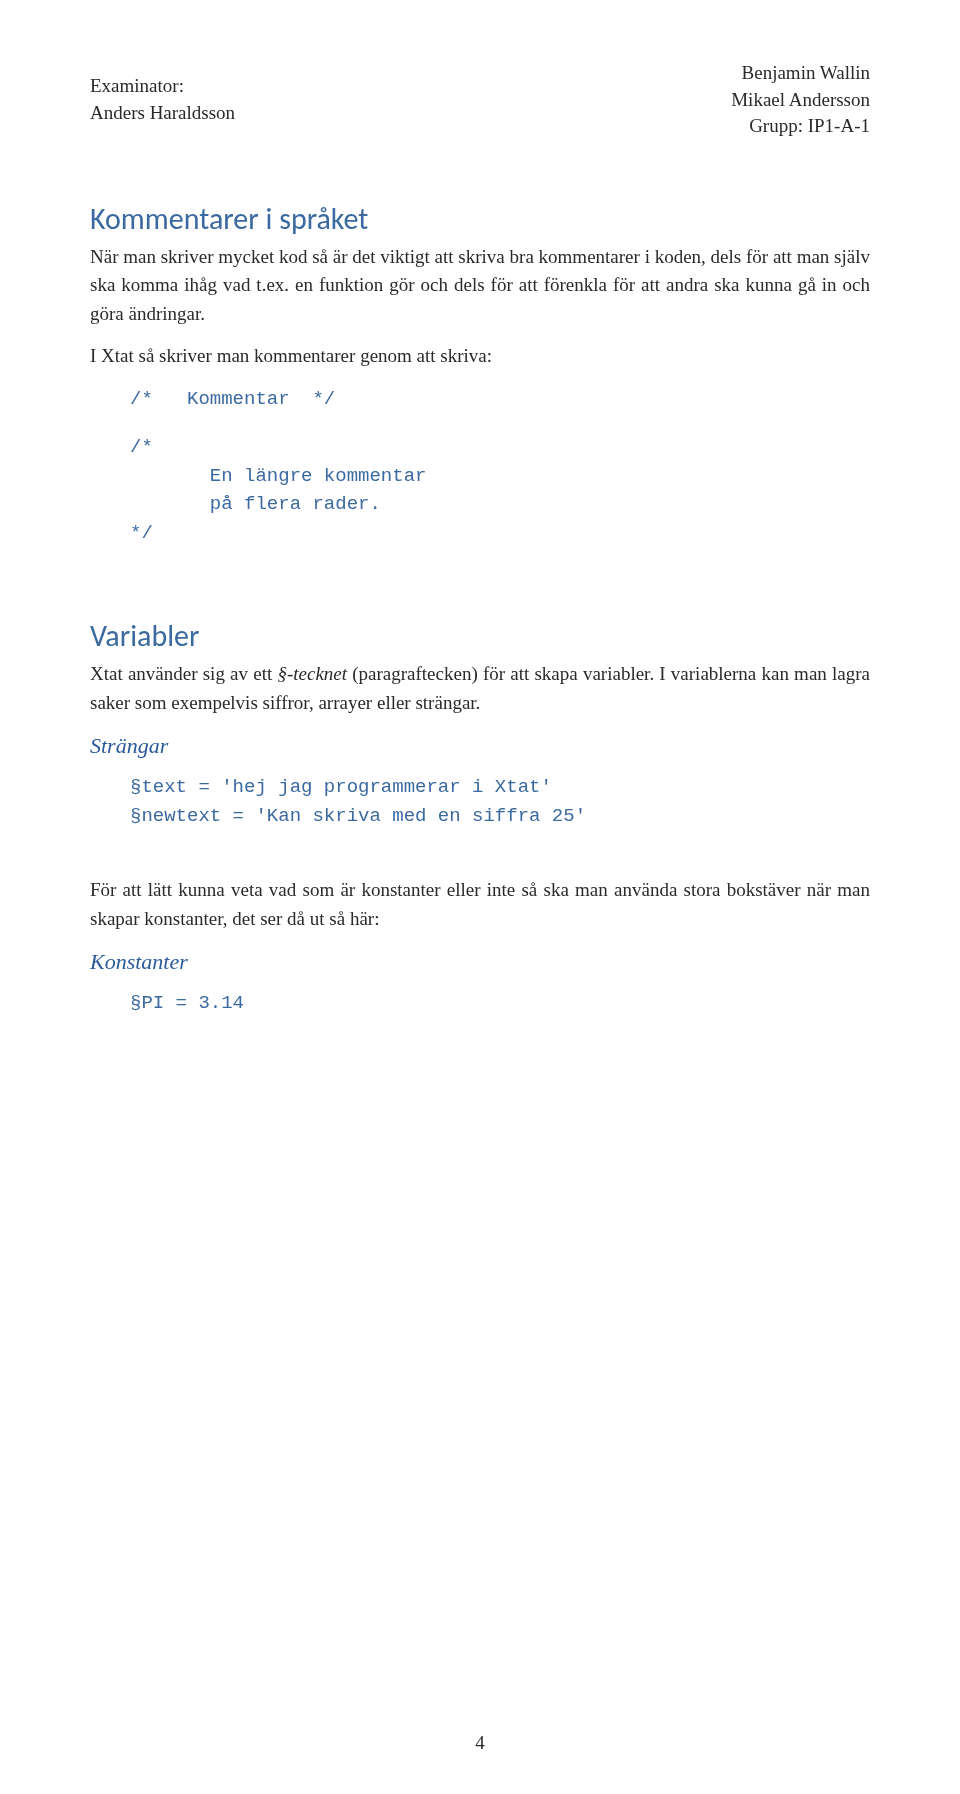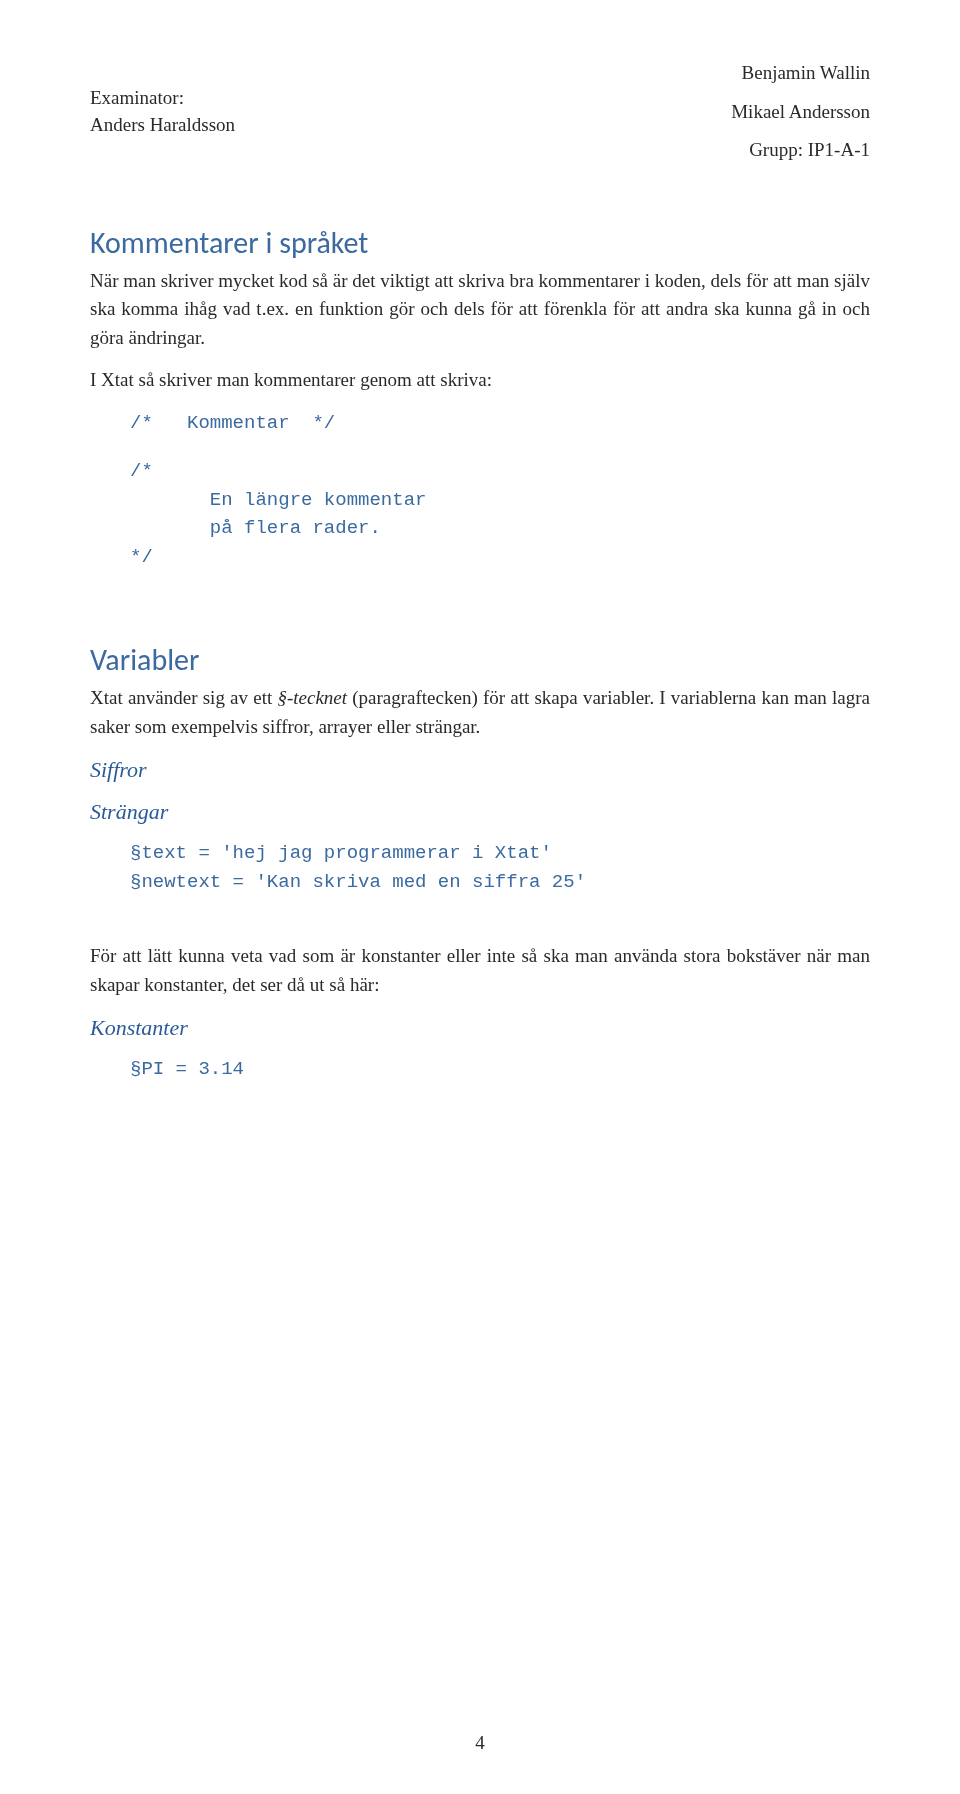--- a/index.html
+++ b/index.html
@@ -30,7 +30,7 @@
     justify-content: center;
   }
   .header .center { text-align: center; }
-  .header .right { text-align: right; gap: 12px; }
+  .header .right { text-align: right; }
   h2.section {
     font-family: Calibri, Arial, sans-serif;
     font-weight: 400;

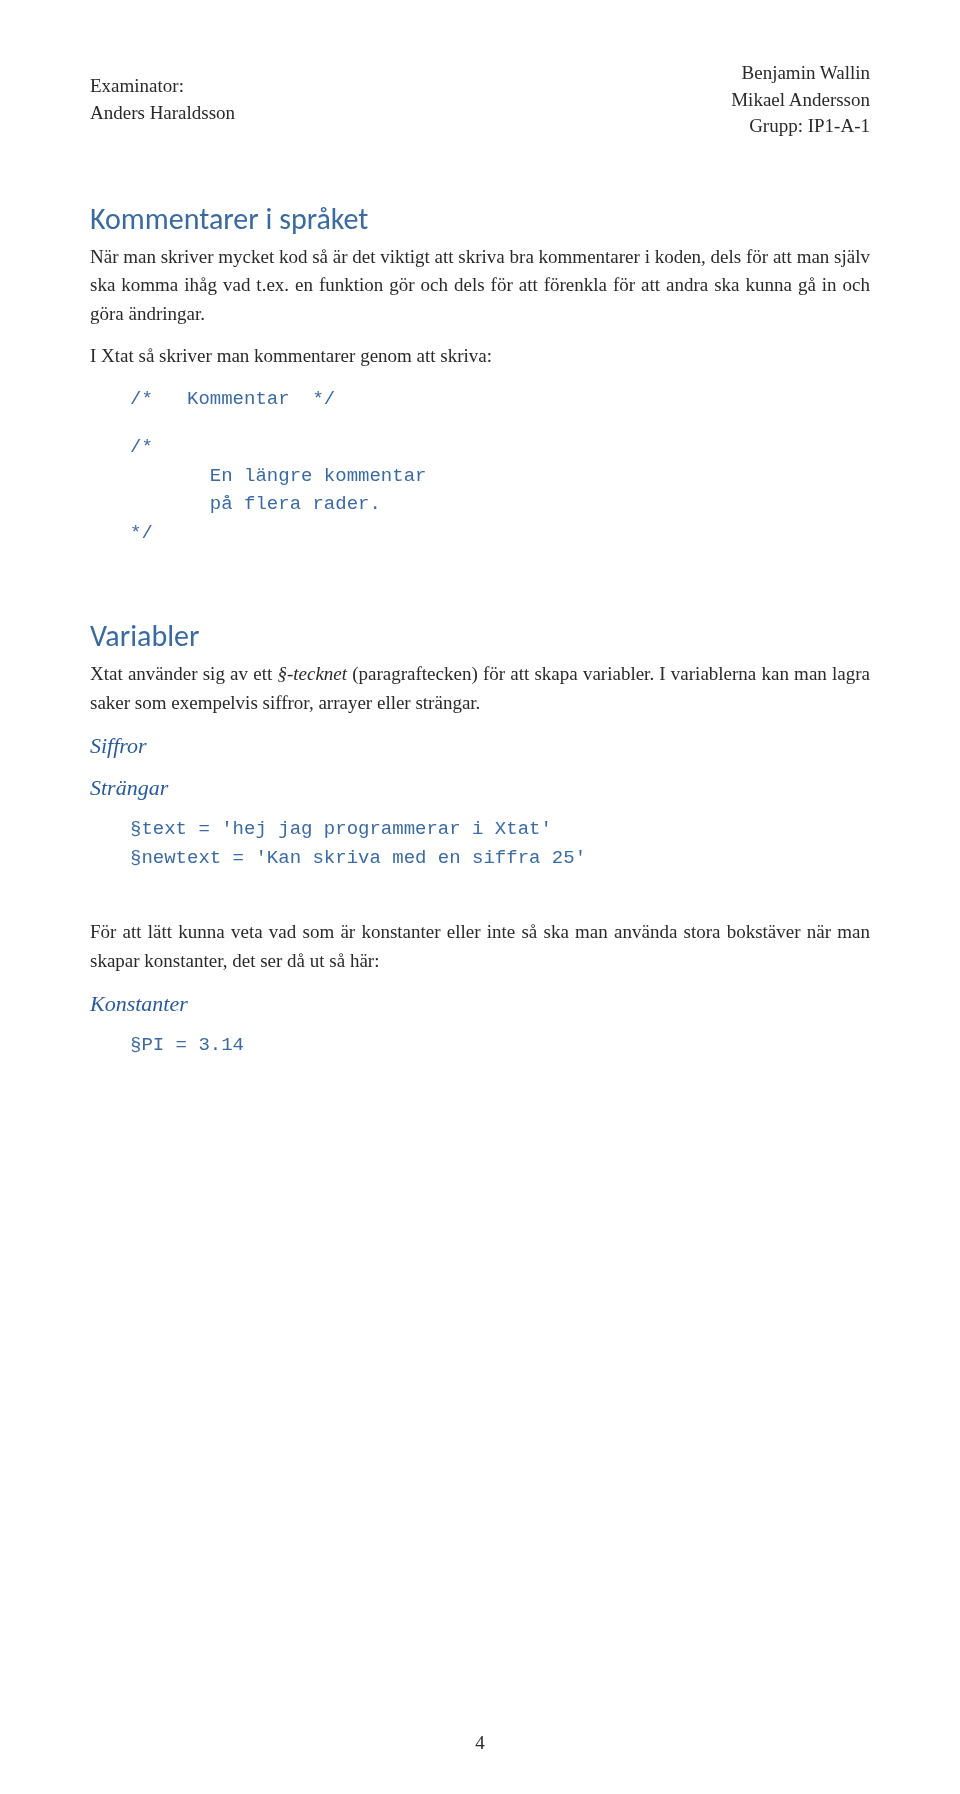--- a/index.html
+++ b/index.html
@@ -103,7 +103,6 @@
     <span>Xtat använder sig av ett </span><em>§-tecknet</em><span> (paragraftecken) för att skapa variabler. I variablerna kan man lagra saker som exempelvis siffror, arrayer eller strängar.</span>
   </p>
 
-  <div class="subhead">Siffror</div>
 
   <div class="subhead">Strängar</div>
   <div class="code">§text = 'hej jag programmerar i Xtat'

